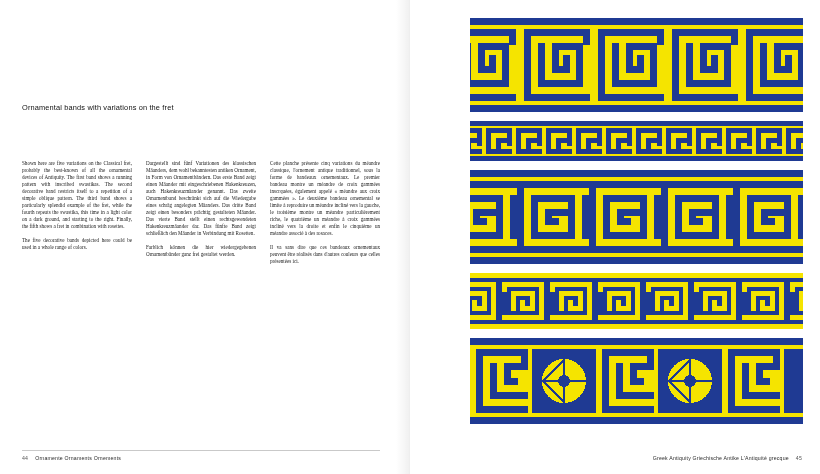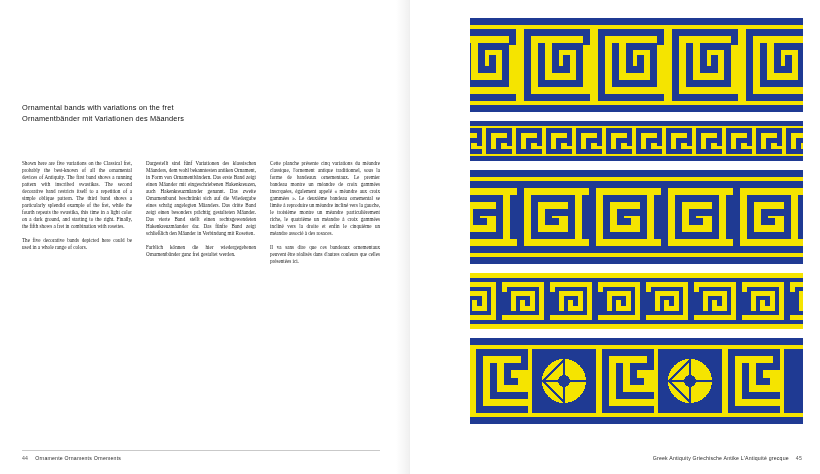--- a/index.html
+++ b/index.html
@@ -160,7 +160,6 @@
 
     <div class="titles">
       <div class="tline">Ornamental bands with variations on the fret</div>
-      <div class="tline">Ornamentbänder mit Variationen des Mäanders</div>
     </div>
 
     <div class="columns">

